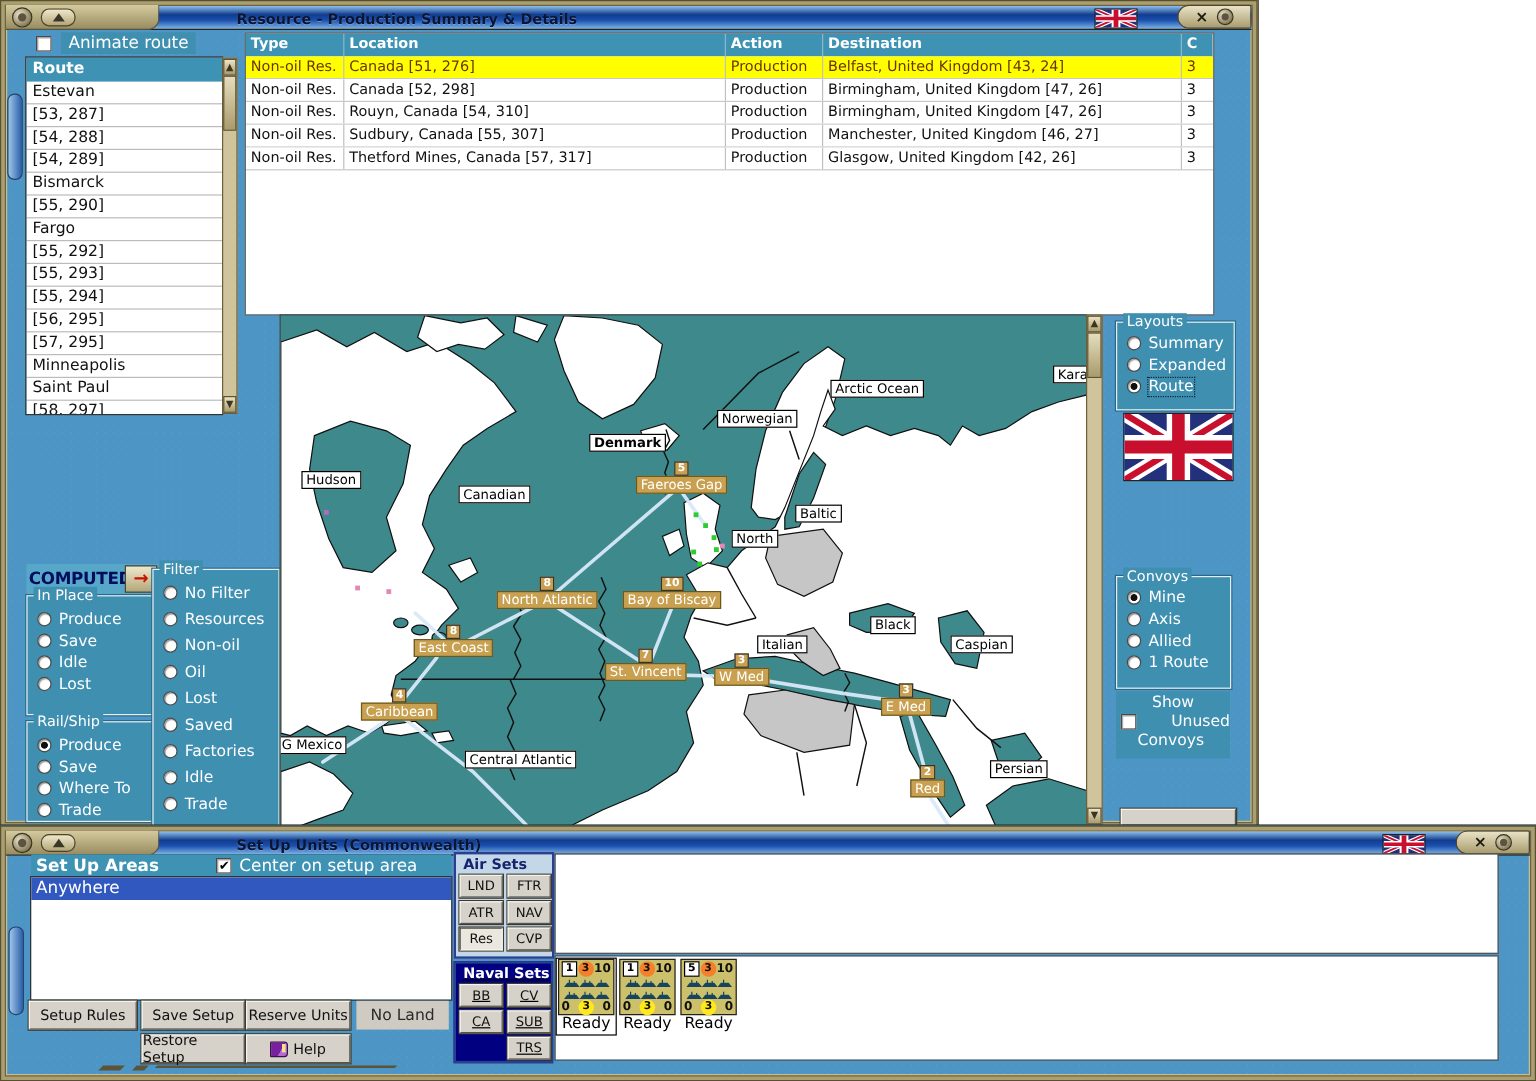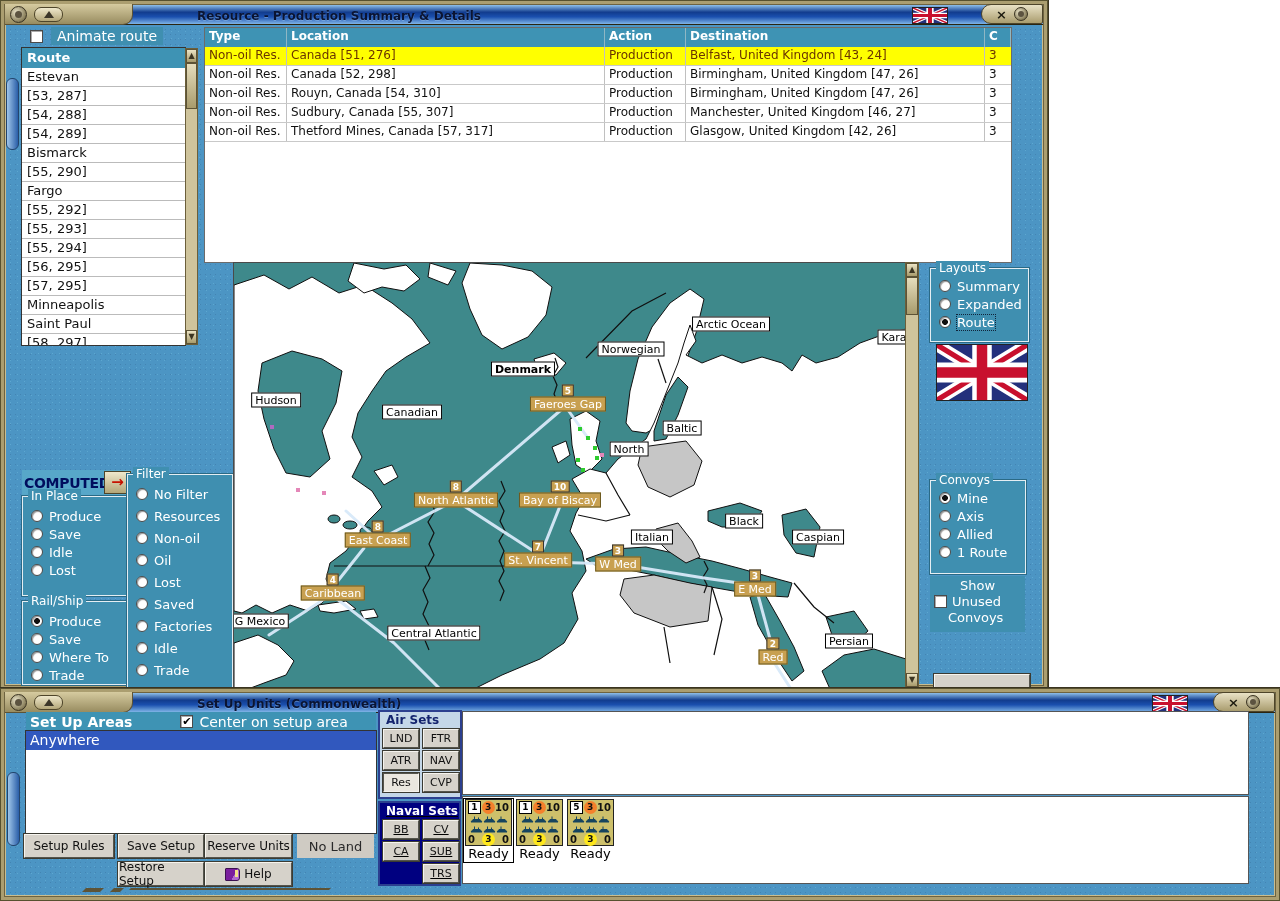--- a/index.html
+++ b/index.html
@@ -470,7 +470,7 @@
           <div class="sea-label route" style="left: 334px; top: 141px;"><span>Faeroes Gap</span><span class="zbadge">5</span></div>
           <div class="sea-label plain" style="left: 397px; top: 86px;"><span>Norwegian</span></div>
           <div class="sea-label plain" style="left: 497px; top: 61px;"><span>Arctic Ocean</span></div>
-          <div class="sea-label plain" style="left: 660px; top: 74px;"><span>Kara</span></div>
+          <div class="sea-label plain" style="left: 660px; top: 49px;"><span>Kara</span></div>
           <div class="sea-label plain" style="left: 448px; top: 165px;"><span>Baltic</span></div>
           <div class="sea-label plain" style="left: 395px; top: 186px;"><span>North</span></div>
           <div class="sea-label route" style="left: 222px; top: 237px;"><span>North Atlantic</span><span class="zbadge">8</span></div>

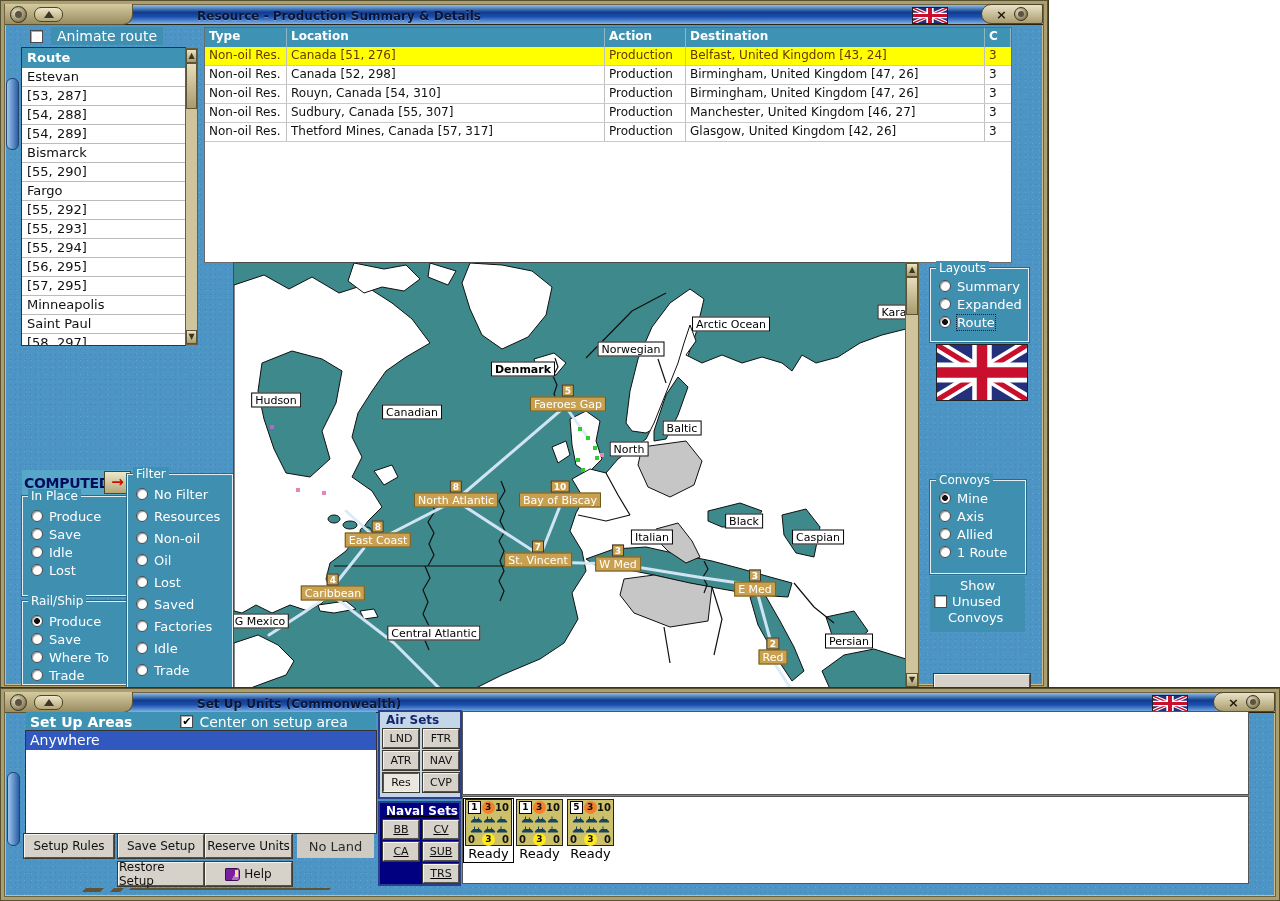--- a/index.html
+++ b/index.html
@@ -379,7 +379,7 @@
     <div style="position:absolute;left:930px;top:576px;width:95px;height:56px;background:#3F8FB0;
                 color:#fff;font:13px 'DejaVu Sans',sans-serif;">
       <div style="padding:2px 0 0 30px;">Show</div>
-      <div style="display:flex;align-items:center;gap:5px;padding:1px 0 0 4px;">
+      <div style="display:flex;align-items:center;gap:5px;padding:1px 0 0 4px;justify-content:space-between;">
         <span class="cb"></span>
         <span>Unused</span>
       </div>

